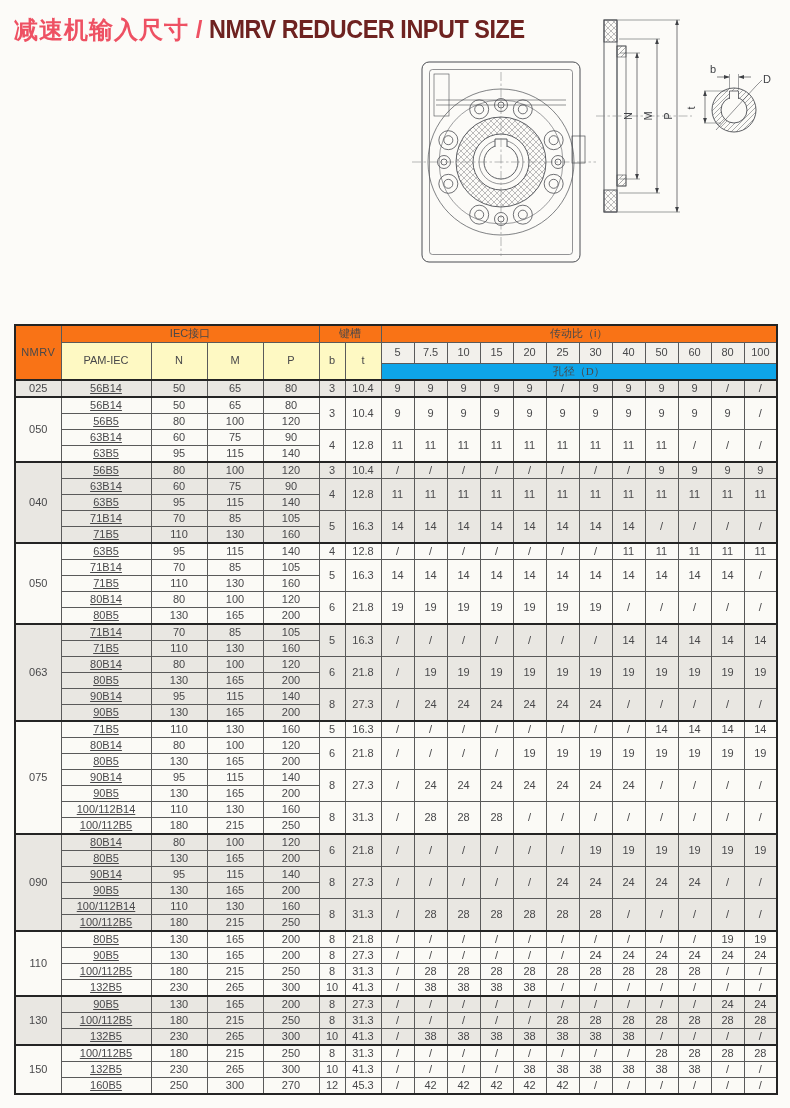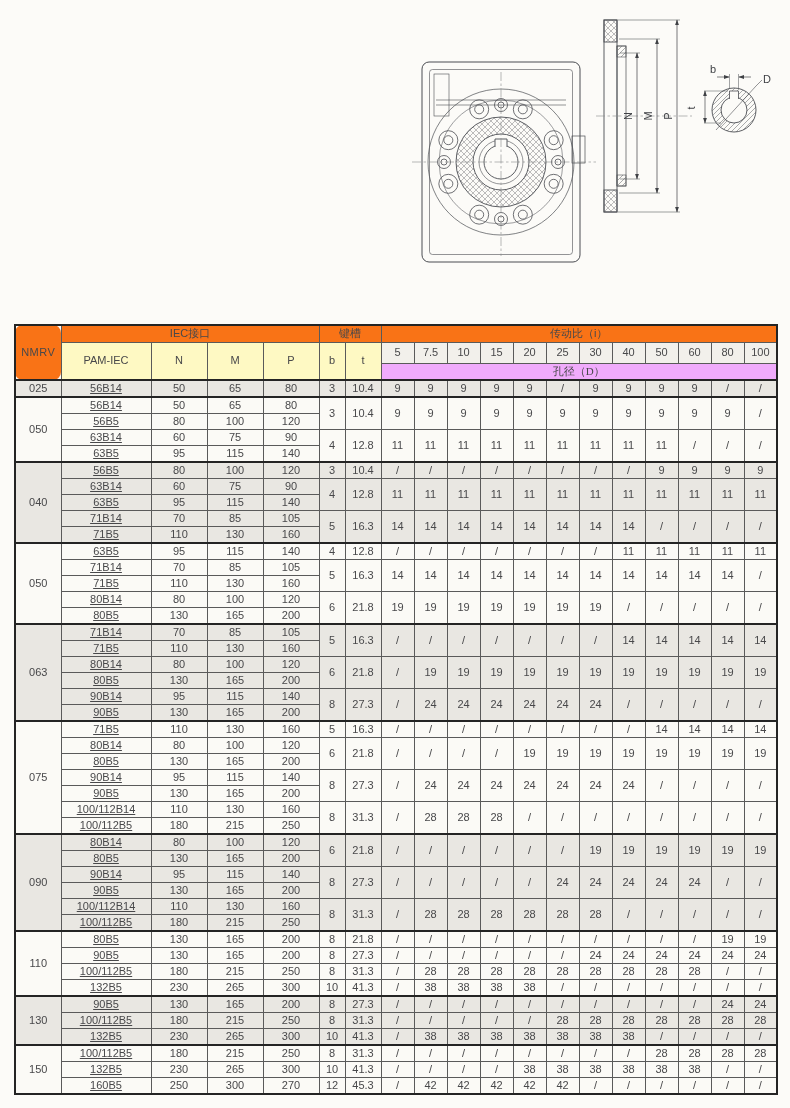--- a/index.html
+++ b/index.html
@@ -36,6 +36,9 @@
 
 <div class="page">
 
+  <div class="title">
+    <span class="zh">减速机输入尺寸</span><span class="sep"> / </span><span class="en">NMRV REDUCER INPUT SIZE</span>
+  </div>
 
   <svg class="drawing" width="378" height="306" viewBox="0 0 378 306">
     <defs>

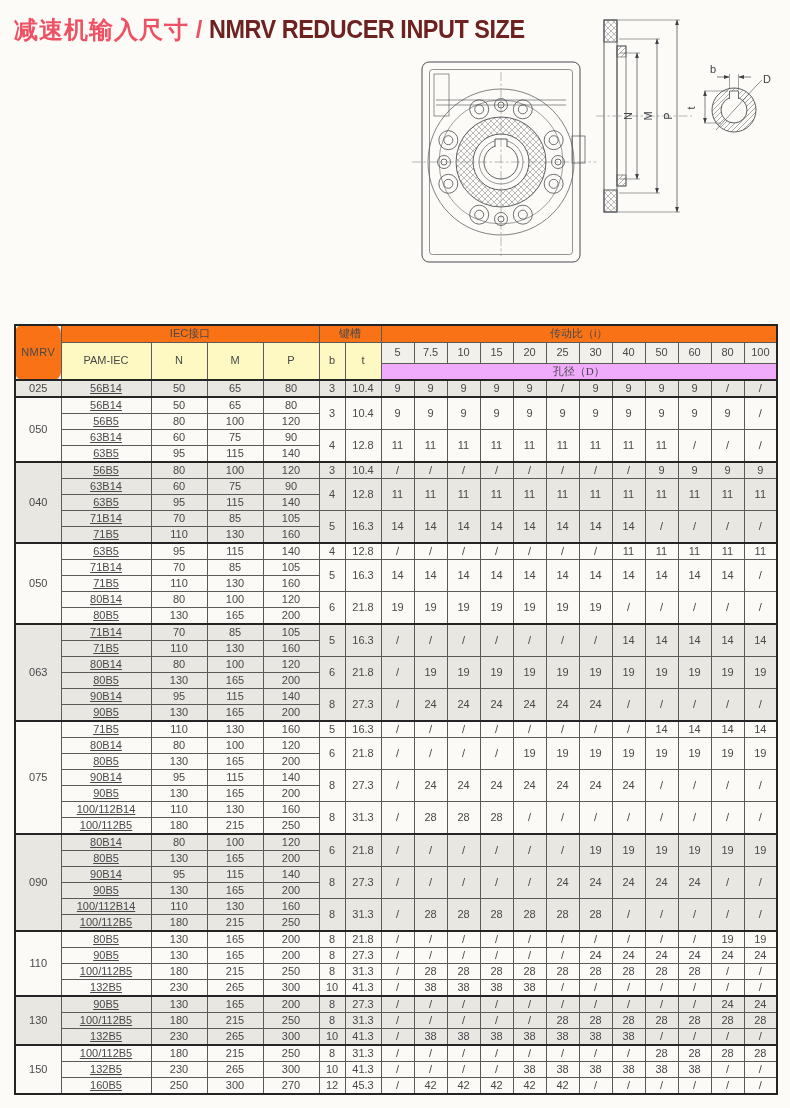--- a/index.html
+++ b/index.html
@@ -20,7 +20,7 @@
         font-weight:normal;color:#48484a;font-size:11px;line-height:1.05;overflow:hidden;}
   .spec td{height:15px;}
   .h-pink{background:#f97316;color:#fbf2f1;font-size:12px;height:16px;border:1px solid #eadfdd;}
-  .h-model{font-size:12.5px;border-right:1px solid #565656;letter-spacing:.5px;border-radius:8px;}
+  .h-model{font-size:12.5px;border-right:1px solid #565656;letter-spacing:.5px;}
   .h-sub{background:#fef9c3;color:#4a4a4c;font-size:12px;}
   .h-ratio{background:#f2f0eb;color:#4a4a4c;font-size:11px;height:20px;}
   .h-bore{background:#f0abfc;color:#4a4a4c;font-size:11px;height:15px;font-family:Liberation Serif, serif;}

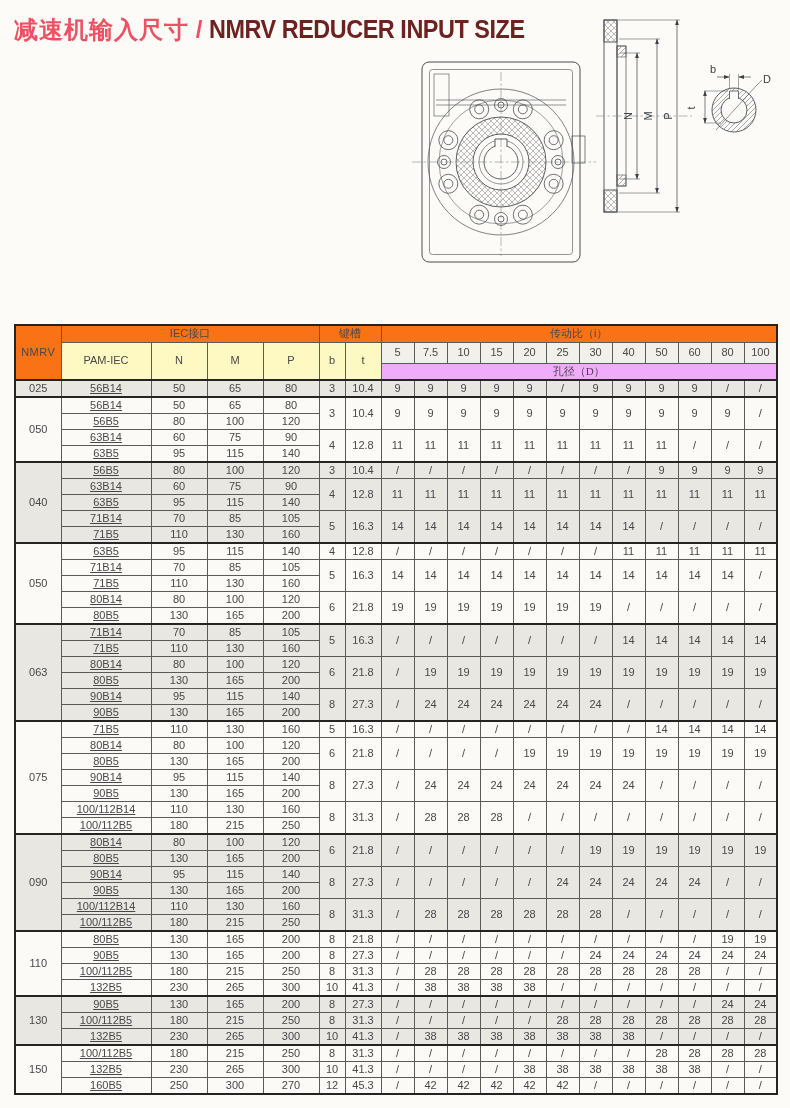--- a/index.html
+++ b/index.html
@@ -23,7 +23,7 @@
   .h-model{font-size:12.5px;border-right:1px solid #565656;letter-spacing:.5px;}
   .h-sub{background:#fef9c3;color:#4a4a4c;font-size:12px;}
   .h-ratio{background:#f2f0eb;color:#4a4a4c;font-size:11px;height:20px;}
-  .h-bore{background:#f0abfc;color:#4a4a4c;font-size:11px;height:15px;font-family:Liberation Serif, serif;}
+  .h-bore{background:#0ea5e9;color:#4a4a4c;font-size:11px;height:15px;font-family:Liberation Serif, serif;}
   .band-gray td{background:#e9e7e2;}
   .band-white td{background:#fbfaf6;}
   .block-start td{border-top:2px solid #242424;}

